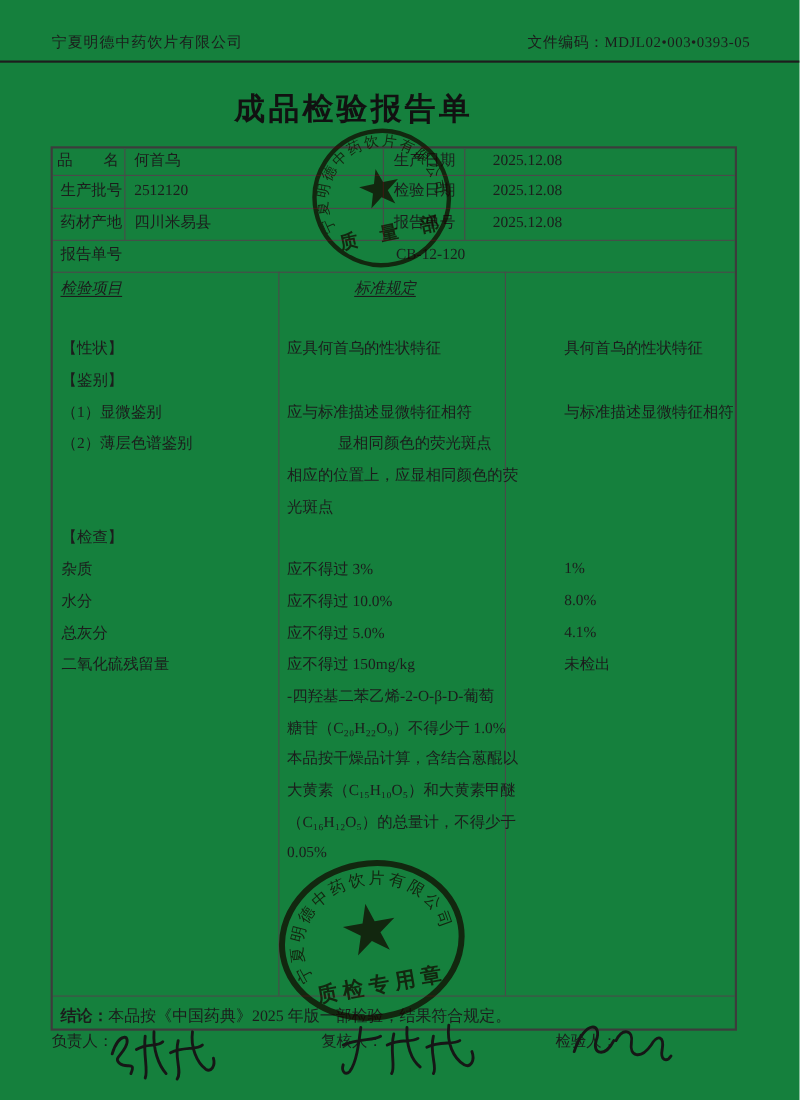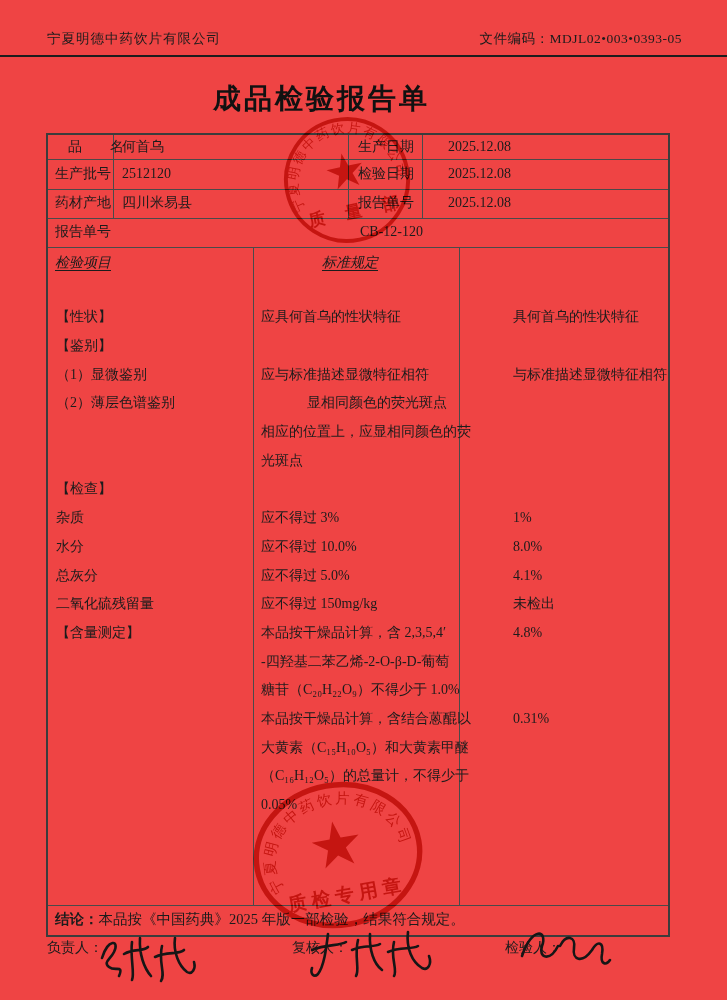--- a/index.html
+++ b/index.html
@@ -3,7 +3,7 @@
 <meta charset="utf-8">
 <style>
   html,body{margin:0;padding:0;background:#fff;}
-  .page{position:relative;width:727px;height:1000px;background:#ef4444;overflow:hidden;
+  .page{position:relative;width:727px;height:1000px;background:#15803d;overflow:hidden;
         font-family:"Liberation Serif",serif;color:#1c1c1c;}
   .abs{position:absolute;}
   .hdr-company{left:47px;top:30px;font-size:13.5px;letter-spacing:1px;}

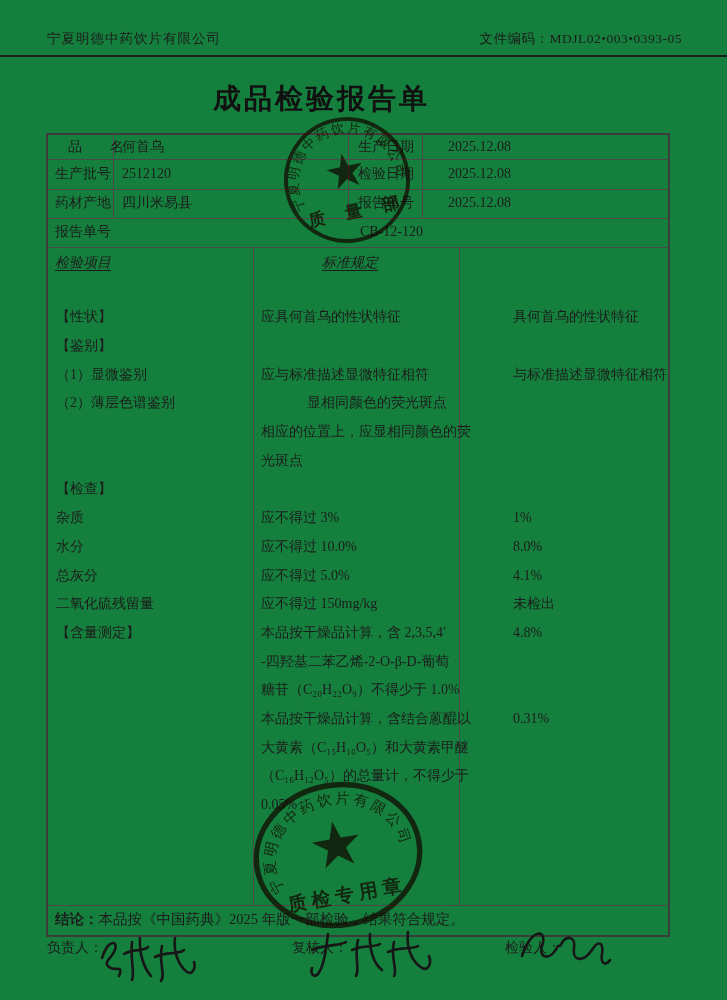--- a/index.html
+++ b/index.html
@@ -62,7 +62,7 @@
     <div class="vline" style="left:411px;top:112px;height:658px"></div>
 
     <div class="cellrow" style="top:1px;width:620px">
-      <span class="cell" style="left:20px">品　　名</span>
+      <span class="cell" style="left:4px">品　　名</span>
       <span class="cell" style="left:74px">何首乌</span>
       <span class="cell" style="left:310px">生产日期</span>
       <span class="cell" style="left:400px">2025.12.08</span>

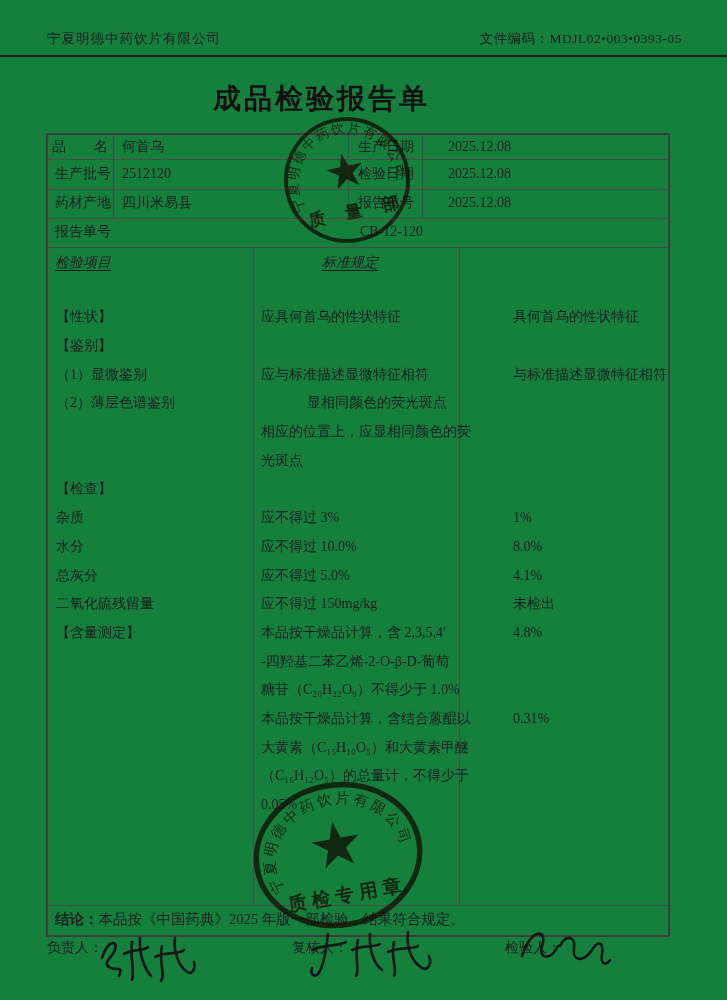--- a/index.html
+++ b/index.html
@@ -145,11 +145,6 @@
         <span class="rs">未检出</span>
         </div>
       <div class="ln">
-        <span class="it">【含量测定】</span>
-        <span class="st">本品按干燥品计算，含 2,3,5,4′</span>
-        <span class="rs">4.8%</span>
-        </div>
-      <div class="ln">
         <span class="it"></span>
         <span class="st">-四羟基二苯乙烯-2-O-β-D-葡萄</span>
         <span class="rs"></span>

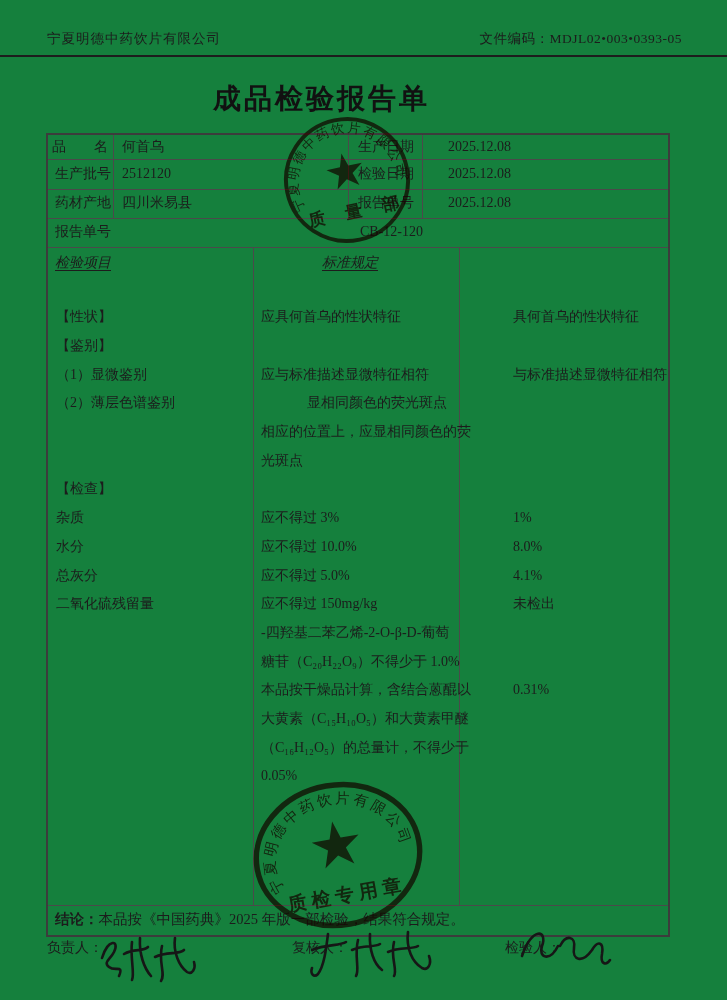--- a/index.html
+++ b/index.html
@@ -157,7 +157,6 @@
       <div class="ln">
         <span class="it"></span>
         <span class="st">本品按干燥品计算，含结合蒽醌以</span>
-        <span class="rs">0.31%</span>
         </div>
       <div class="ln">
         <span class="it"></span>

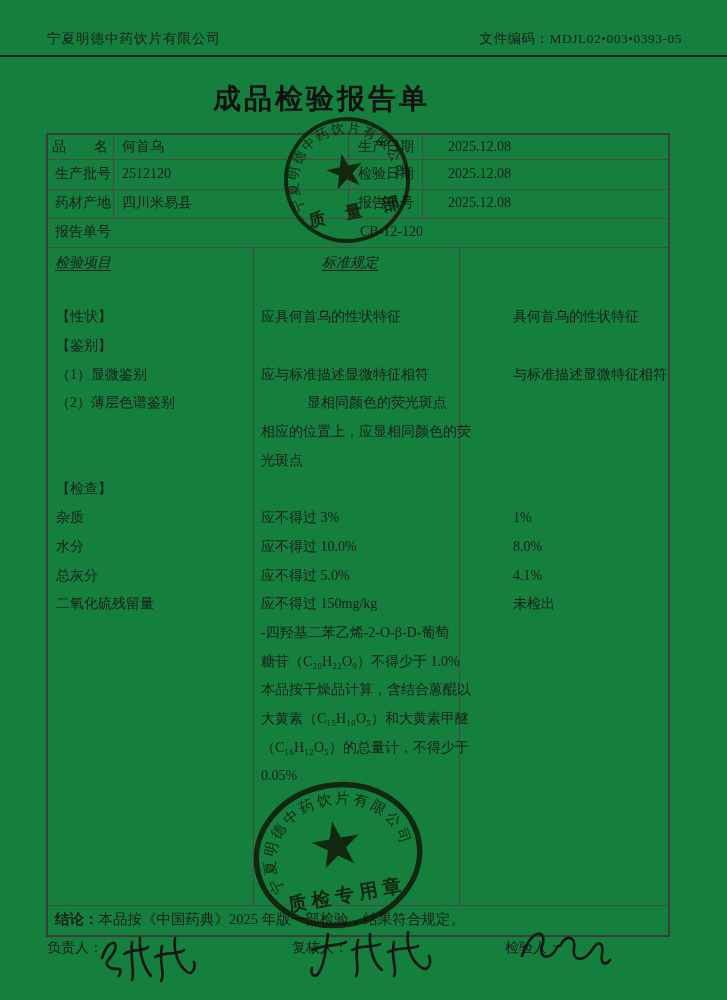--- a/index.html
+++ b/index.html
@@ -29,7 +29,7 @@
   .ln .st{padding-left:8px;}
   .ln .rs{padding-left:12px;margin-left:42px;}
   .conclusion{position:absolute;left:0;top:770px;width:620px;height:28px;display:flex;
-              align-items:center;padding-left:7px;font-size:14.5px;box-sizing:border-box;}
+              align-items:flex-end;padding-left:7px;font-size:14.5px;box-sizing:border-box;}
   .conclusion .lab{font-weight:700;}
   .footer-label{font-size:14px;top:938px;height:20px;line-height:20px;}
   

